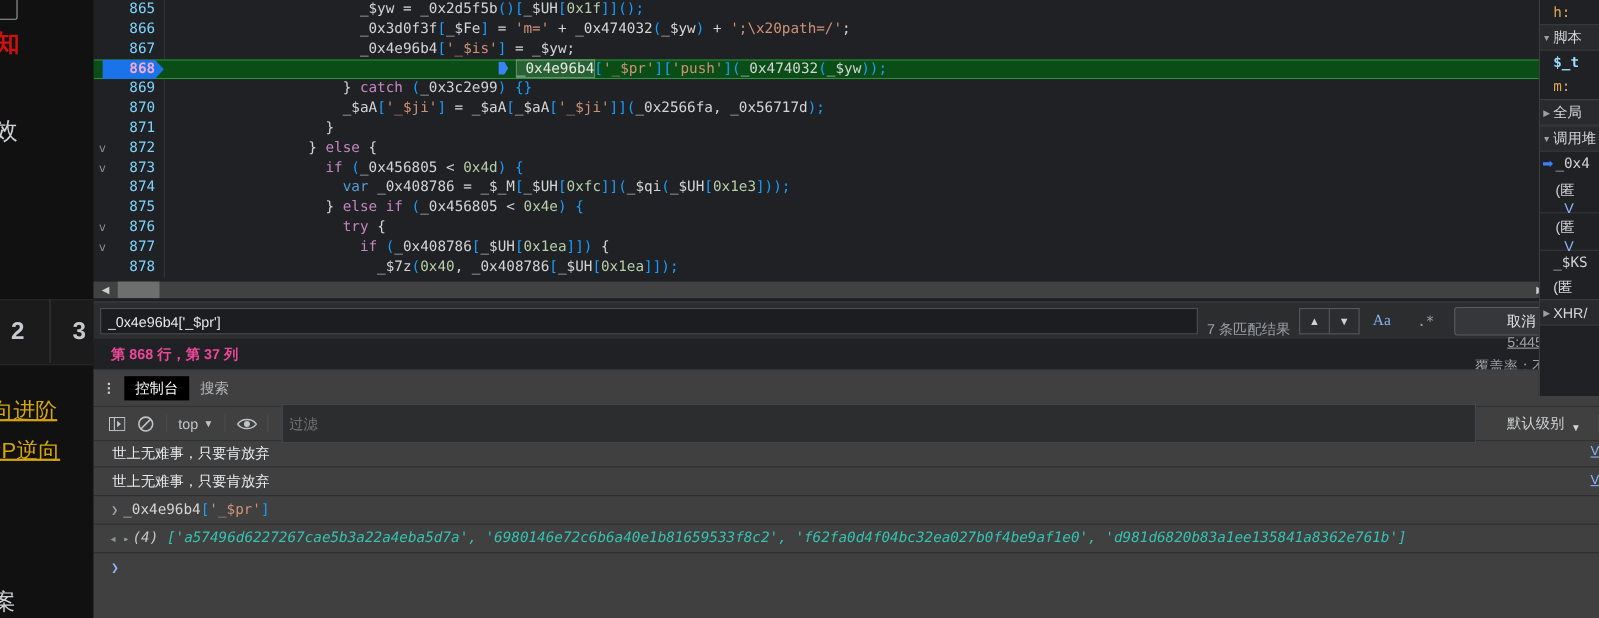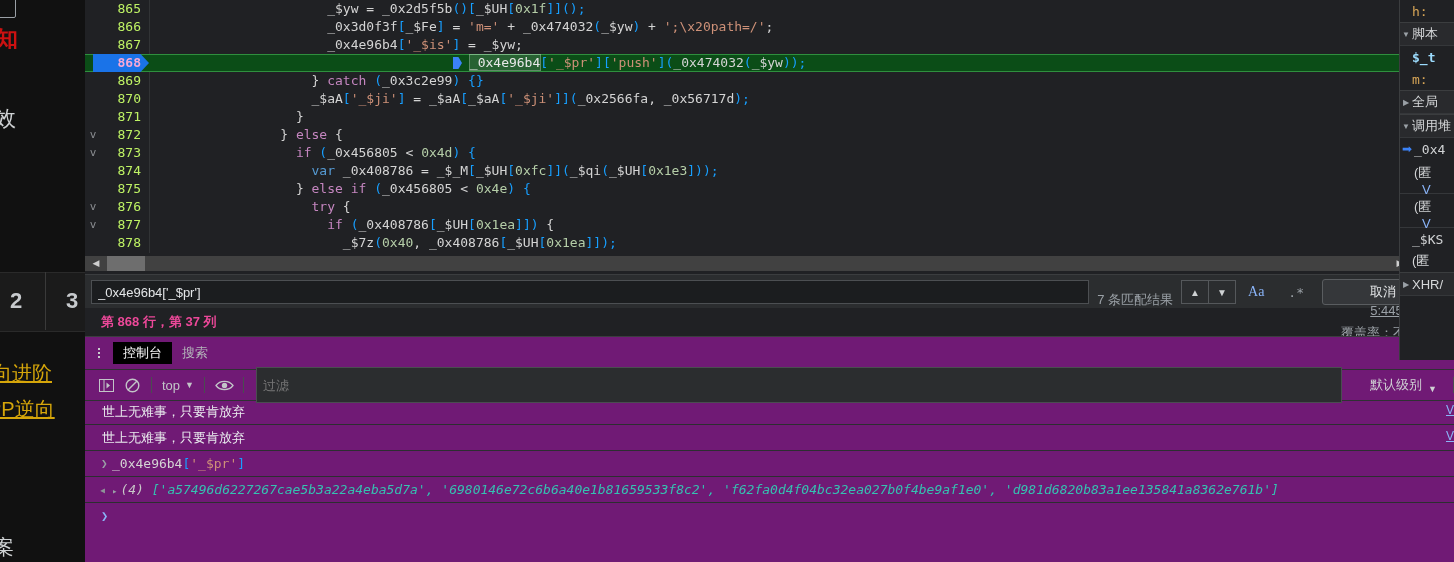--- a/index.html
+++ b/index.html
@@ -35,7 +35,7 @@
   .crow{position:relative;height:18px;white-space:pre;}
   .crow.hl{background:#0b4d17;box-shadow:inset 0 1px 0 #2f8f3e, inset 0 -1px 0 #2f8f3e;}
   .fold{position:absolute;left:2px;top:0;width:12px;text-align:center;color:#8a8d91;font-size:11px;line-height:18px;}
-  .lnum{position:absolute;left:14px;top:0;width:42px;text-align:right;color:#bef264;line-height:18px;}
+  .lnum{position:absolute;left:14px;top:0;width:42px;text-align:right;color:#7dd3fc;line-height:18px;}
   .crow.hl .lnum{color:#f9a8d4;font-weight:bold;}
   .lnumbg{position:absolute;left:8px;top:0;width:56px;height:18px;background:#1a73e8;
           -webkit-clip-path:polygon(0 0,85% 0,100% 50%,85% 100%,0 100%);clip-path:polygon(0 0,85% 0,100% 50%,85% 100%,0 100%);}

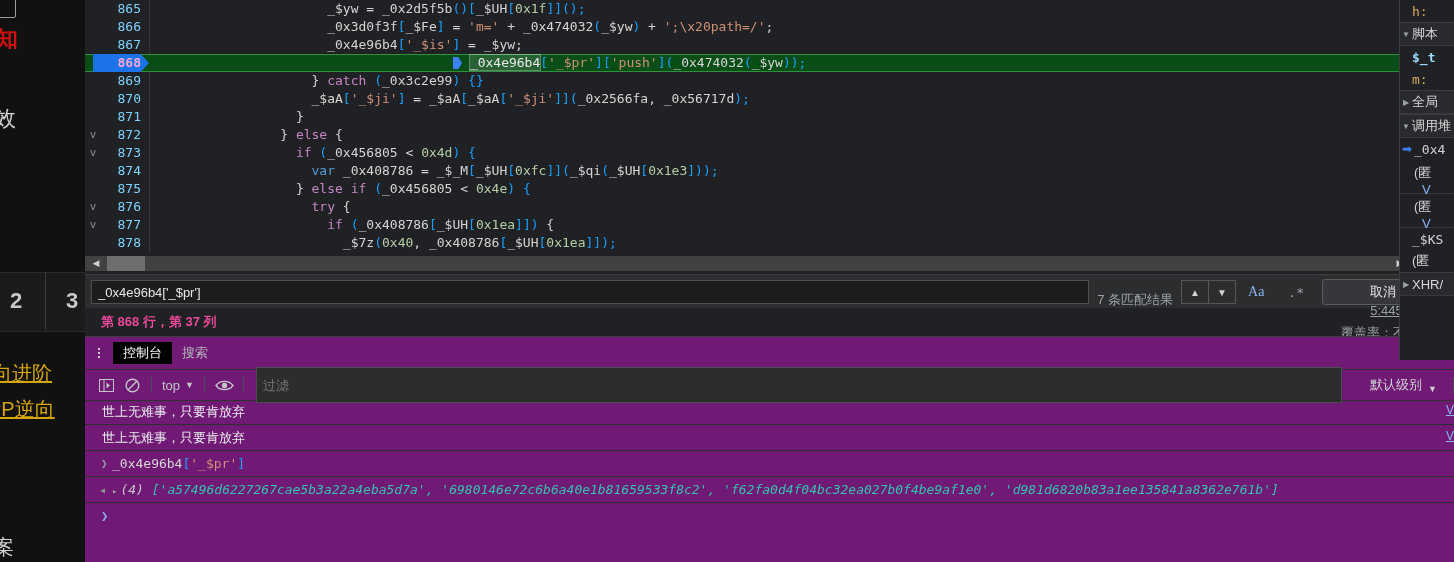--- a/index.html
+++ b/index.html
@@ -89,7 +89,7 @@
   .status-right .lnk{text-decoration:underline;}
 
   
-  .drawer{position:absolute;left:0;top:336px;width:1369px;height:226px;background:#701a75;border-top:1px solid #3b3d3f;}
+  .drawer{position:absolute;left:0;top:336px;width:1369px;height:226px;background:#404040;border-top:1px solid #3b3d3f;}
   .drawer-tabs{height:32px;display:flex;align-items:center;border-bottom:1px solid #2f3133;}
   .kebab{width:28px;height:32px;display:flex;flex-direction:column;align-items:center;justify-content:center;gap:2px;}
   .kebab i{width:2px;height:2px;background:#c9ccce;display:block;}

